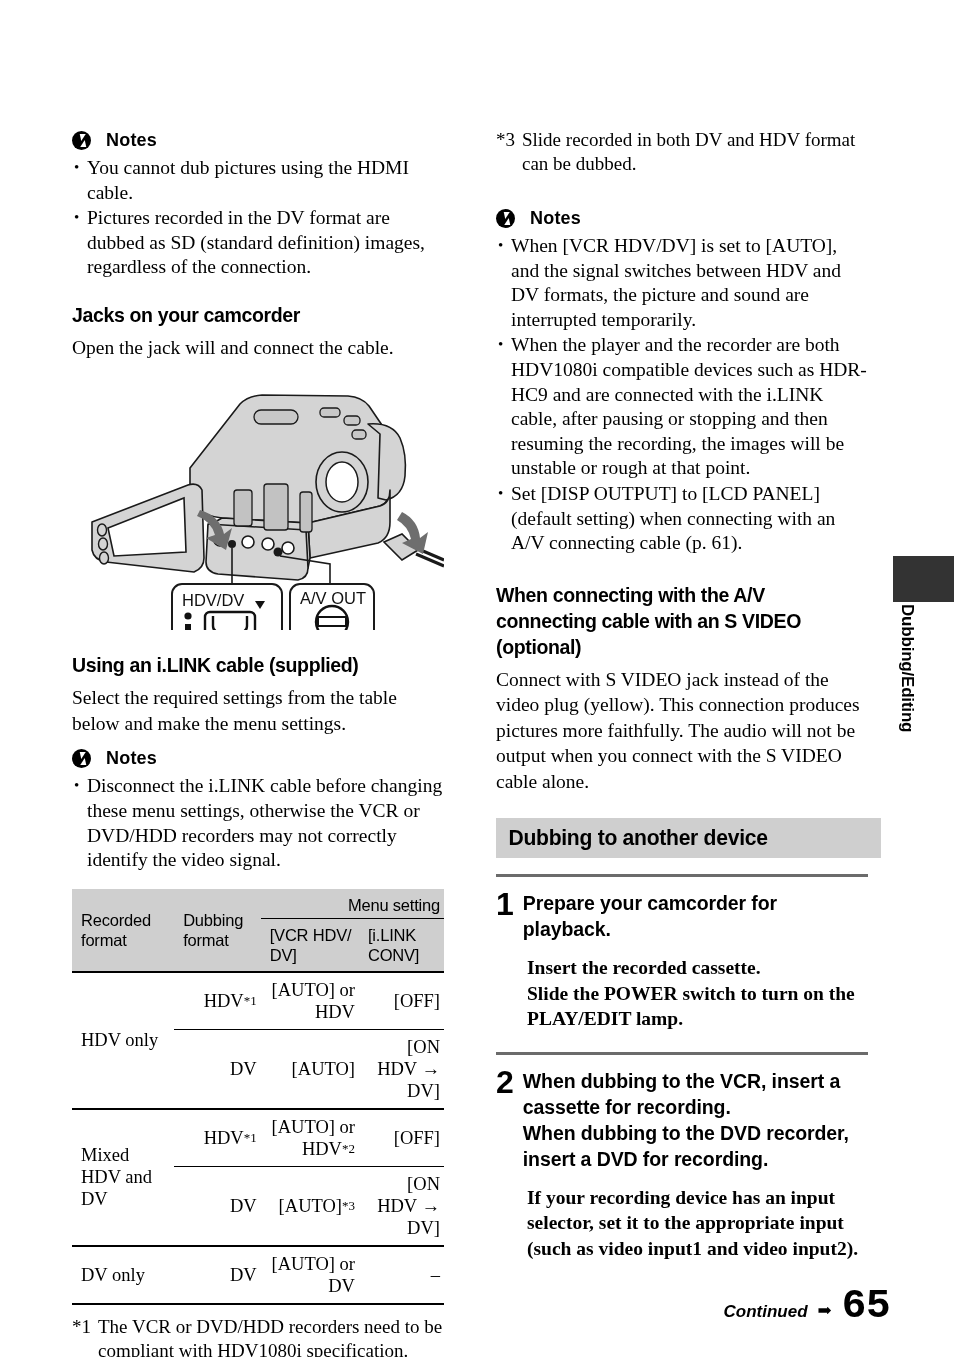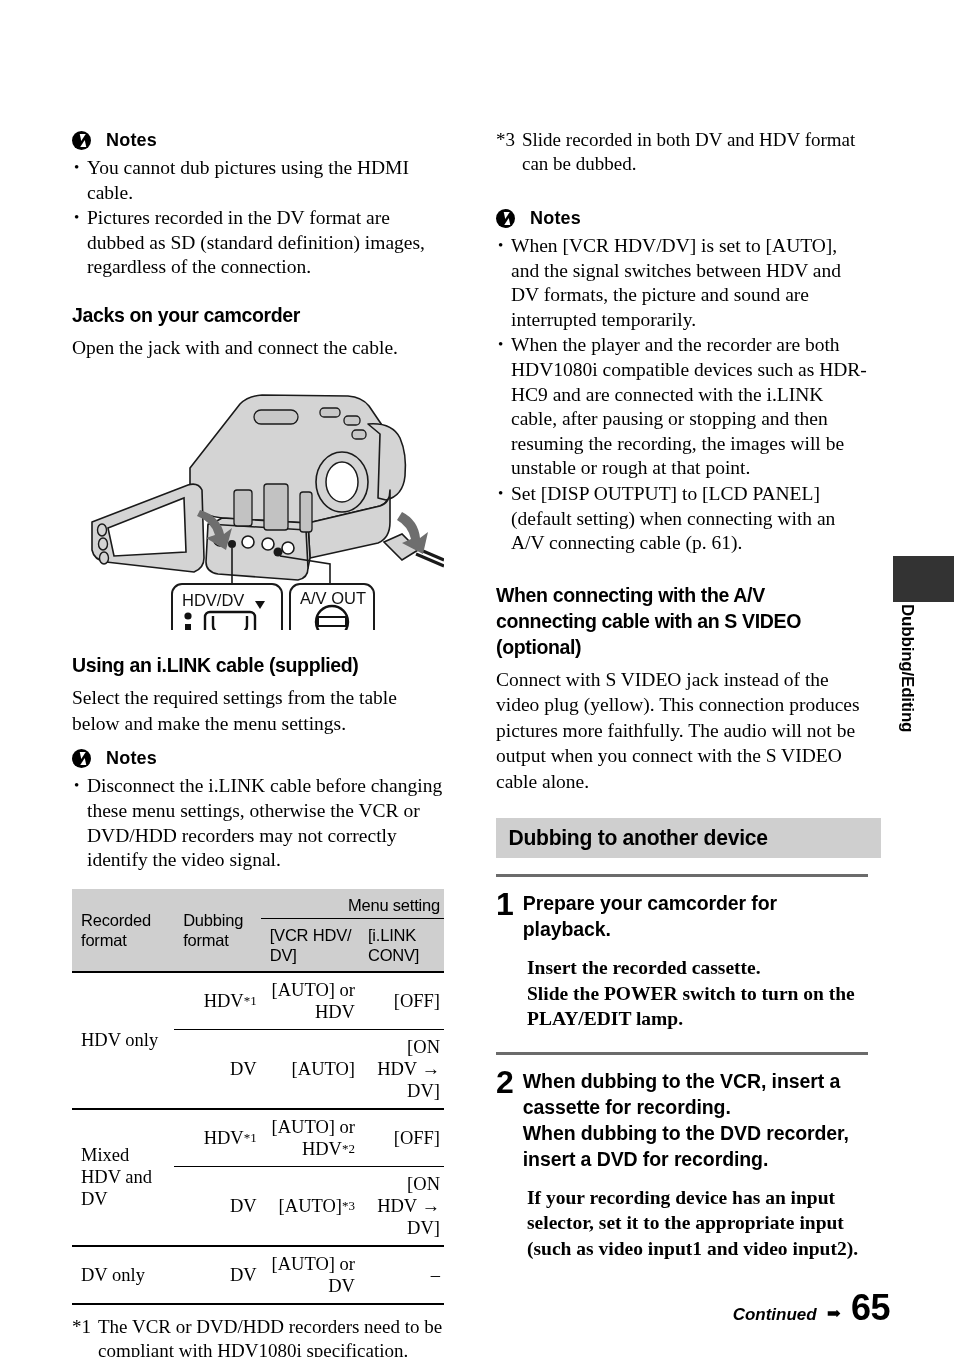--- a/index.html
+++ b/index.html
@@ -298,7 +298,7 @@
     </div>
 
     <h2 class="sec-head">Jacks on your camcorder</h2>
-    <p class="body-text">Open the jack with and connect the cable.</p>
+    <p class="body-text">Open the jack will and connect the cable.</p>
 
     <div class="illus">
       <svg viewBox="0 0 372 258" width="372" height="258">

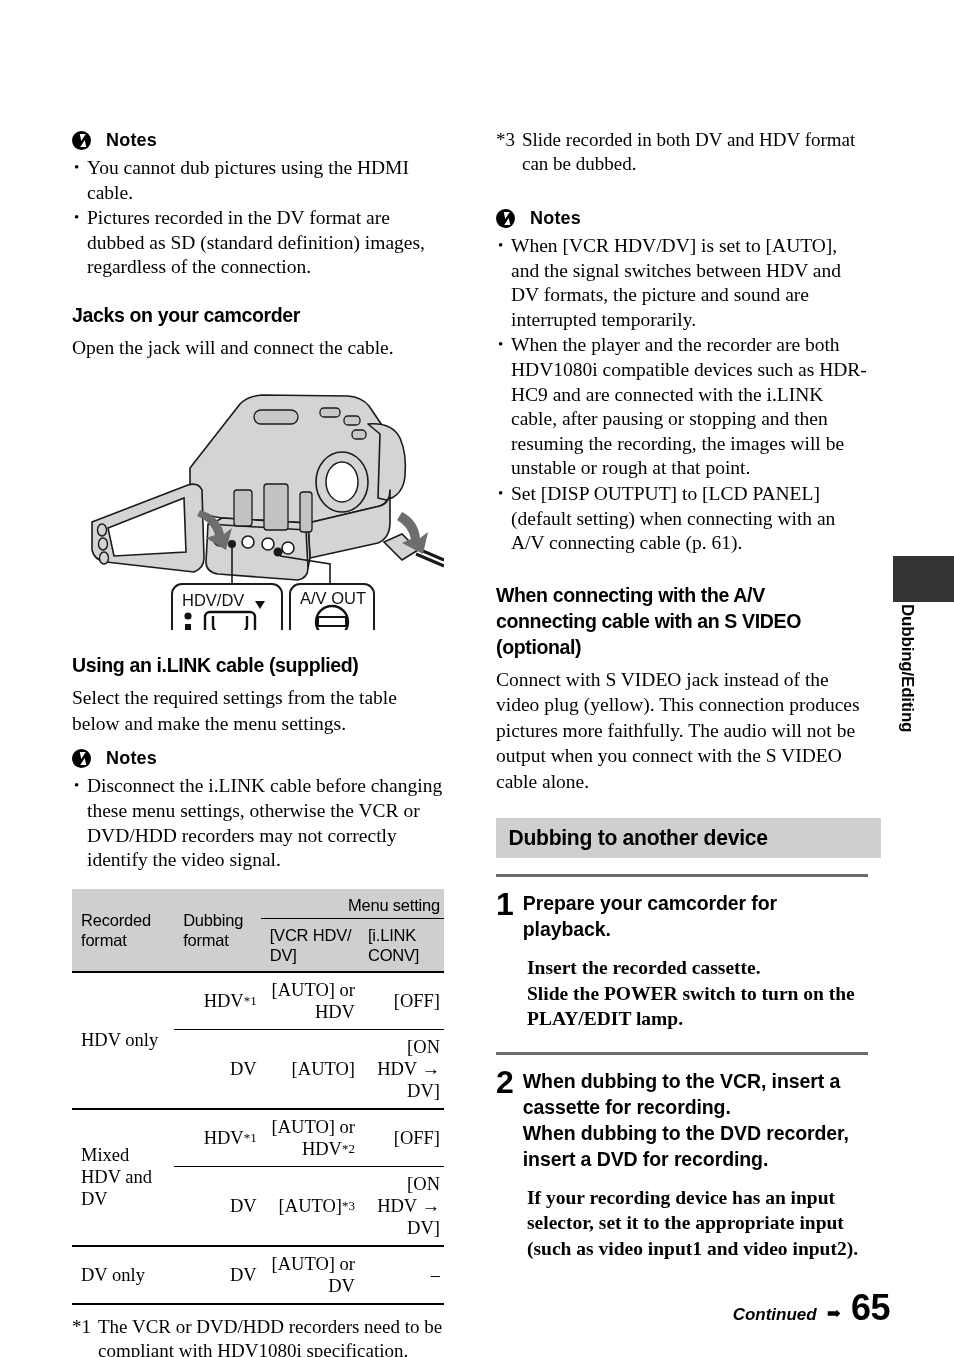--- a/index.html
+++ b/index.html
@@ -273,9 +273,9 @@
     top: -1px;
   }
   .page-no {
-    font-family: Liberation Sans, sans-serif;
-    font-weight: bold;
-    font-size: 36px;
+    font-family: Liberation Mono, monospace;
+    font-weight: bold;
+    font-size: 41px;
     letter-spacing: -0.5px;
   }
 </style>

